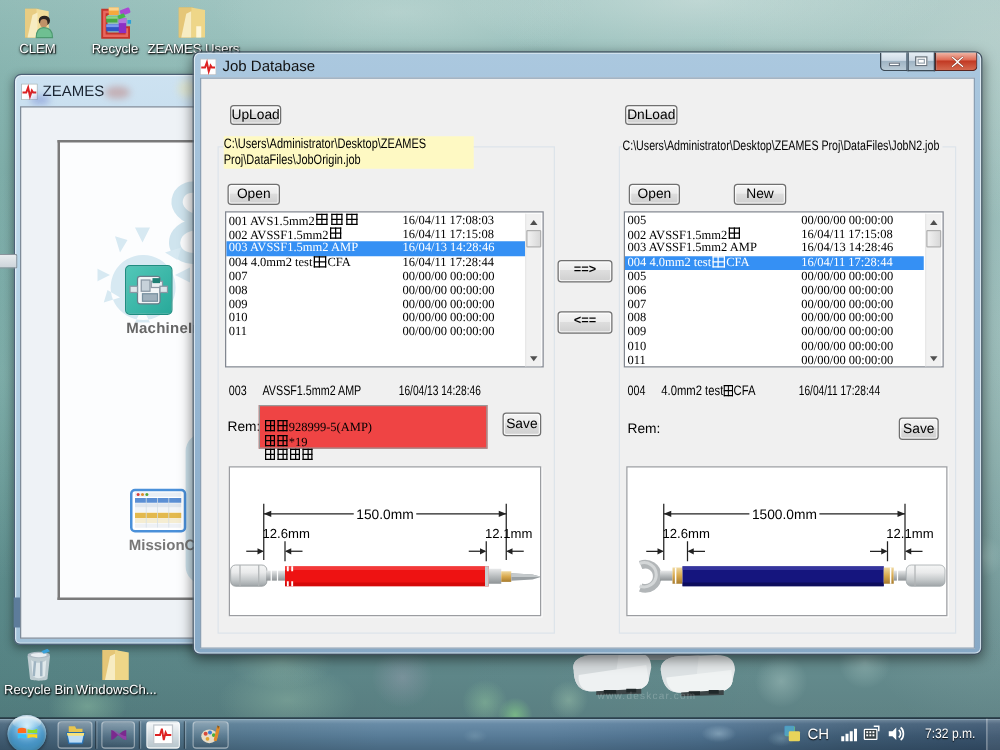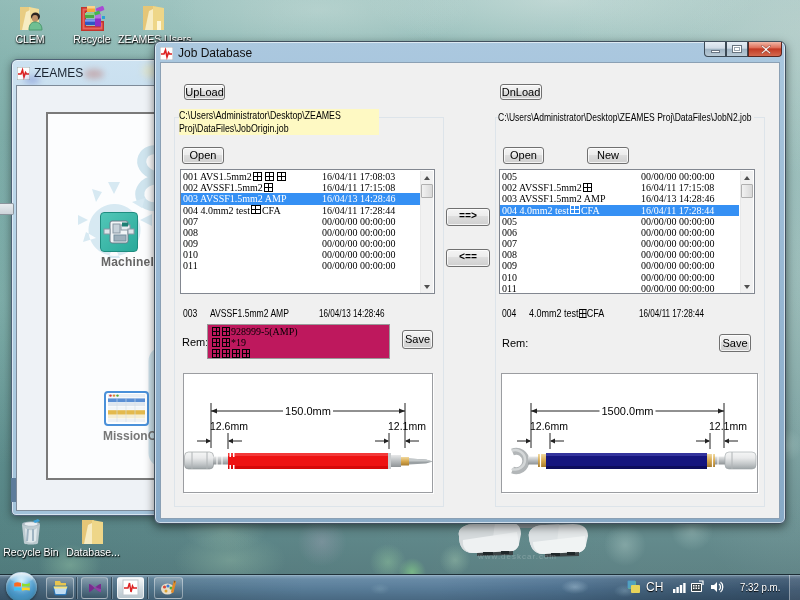--- a/index.html
+++ b/index.html
@@ -299,7 +299,7 @@
   <div class="abs" style="left:21px;top:273px;font-size:11px;color:#000">Rem:</div>
   <div class="abs" style="left:341px;top:274px;font-size:11px;color:#000">Rem:</div>
 
-  <div class="abs mono" style="left:46px;top:261px;width:183px;height:35px;background:#be185d;border:1px solid #999;font-size:10px;line-height:11px;padding:1px 3px;color:#000"><i class="c"></i><i class="c"></i>928999-5(AMP)<br><i class="c"></i><i class="c"></i>*19<br><i class="c"></i><i class="c"></i><i class="c"></i><i class="c"></i></div>
+  <div class="abs mono" style="left:46px;top:261px;width:183px;height:35px;background:#ef4444;border:1px solid #999;font-size:10px;line-height:11px;padding:11px 3px;color:#000"><i class="c"></i><i class="c"></i>928999-5(AMP)<br><i class="c"></i><i class="c"></i>*19<br><i class="c"></i><i class="c"></i><i class="c"></i><i class="c"></i></div>
   <div class="btn" style="left:241px;top:267px;width:31px;height:19px;line-height:17px">Save</div>
   <div class="btn" style="left:558px;top:271px;width:32px;height:18px;line-height:16px">Save</div>
 

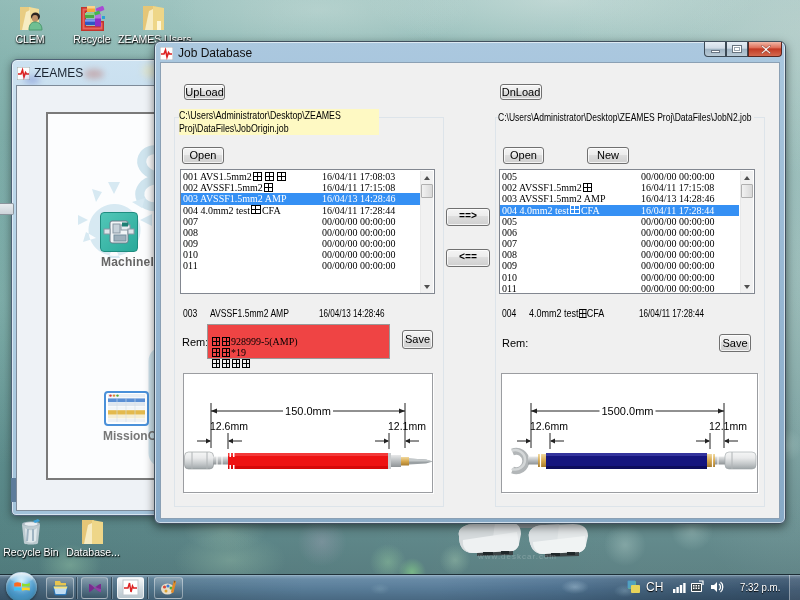--- a/index.html
+++ b/index.html
@@ -211,7 +211,7 @@
   <path d="M13 2 L24 4 L24 26 L13 26 Z" fill="#eed688"></path>
   <path d="M5 26 L9 7 L13 5 L13 26 Z" fill="#f7ecc2"></path>
  </svg>
- <div class="dlabel abs" style="left:-20px;top:29px;width:78px">Database...</div>
+ <div class="dlabel abs" style="left:-20px;top:29px;width:78px">WindowsCh...</div>
 </div>
 
 <div id="dlg" class="abs" style="left:154px;top:41px;width:632px;height:483px;border-radius:6px;

